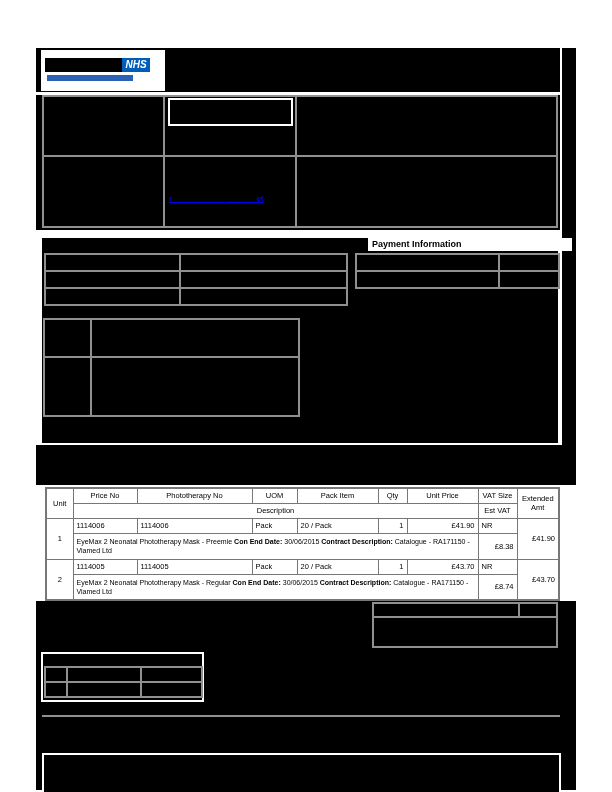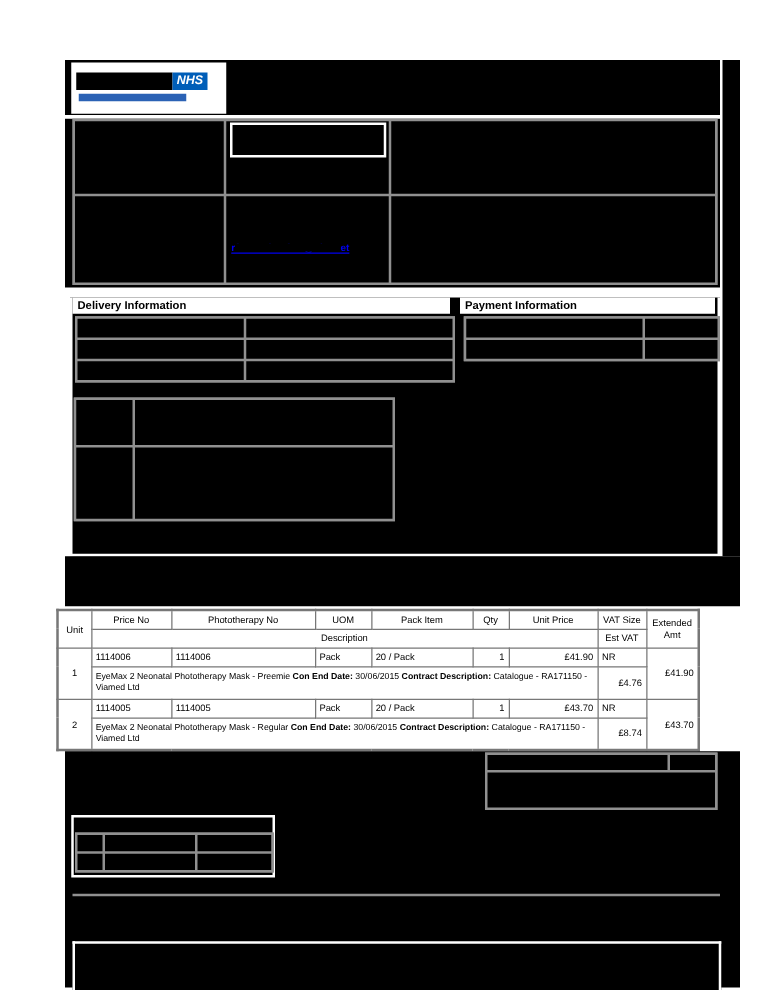--- a/index.html
+++ b/index.html
@@ -8,7 +8,7 @@
     font-family:"Liberation Sans", sans-serif;color:#000;overflow:hidden;
     margin:0 auto;
   }
-  .abs{position:absolute;box-sizing:border-box;margin-left:16px;}
+  .abs{position:absolute;box-sizing:border-box;}
   .black{background:var(--redaction,#000);}
   
   .rgrid{display:grid;gap:2px;border:2px solid var(--grid-gray,#909090);background:var(--grid-gray,#909090);}

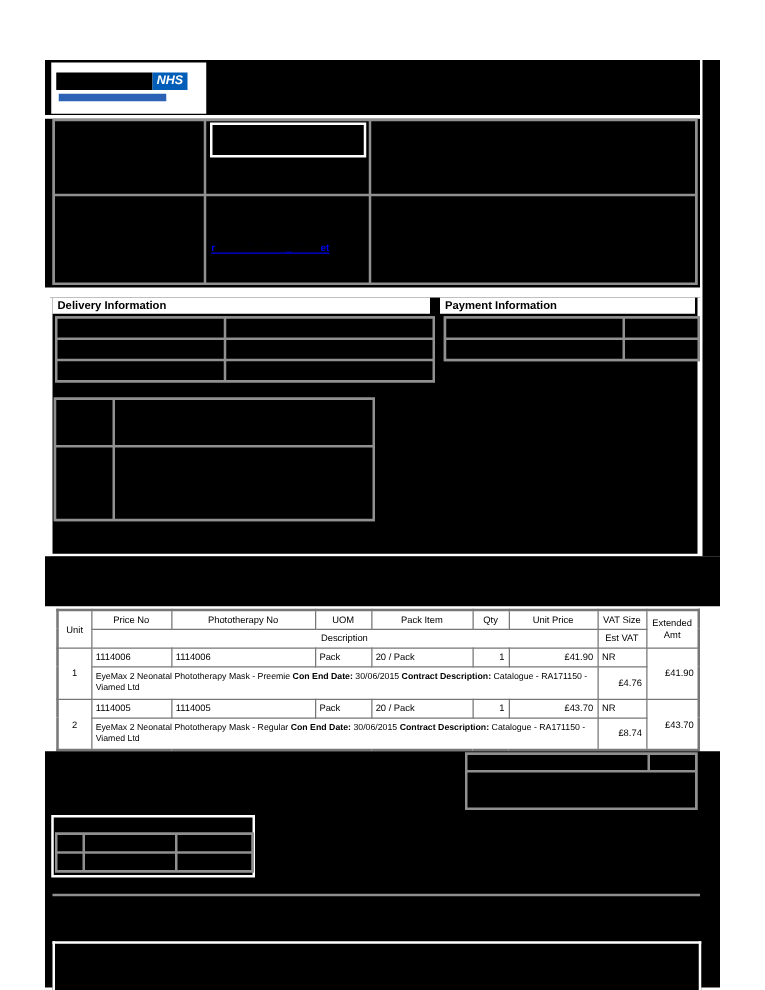--- a/index.html
+++ b/index.html
@@ -90,7 +90,6 @@
   </div>
 
   <div class="abs section2">
-    <div class="strip strip-delivery">Delivery Information</div>
     <div class="strip strip-payment">Payment Information</div>
 
     <div class="rgrid delivery-grid">

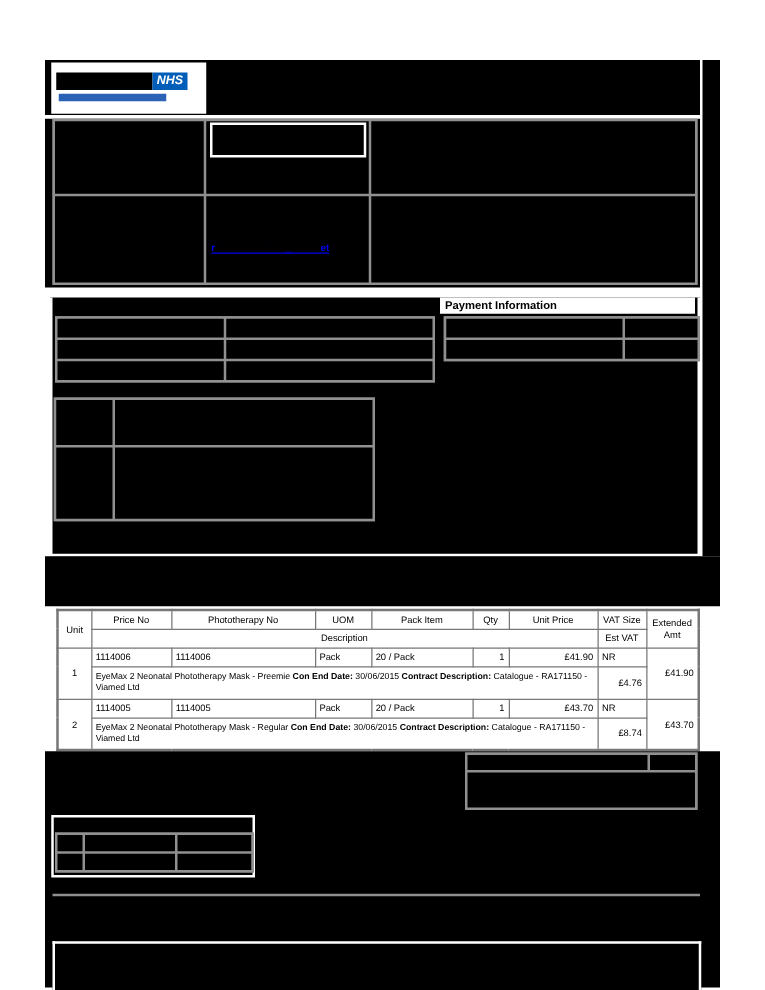--- a/index.html
+++ b/index.html
@@ -34,7 +34,7 @@
     border-left:2px solid #fff;border-right:2px solid #fff;border-bottom:2px solid #fff;}
   .strip{position:absolute;top:0;height:13px;background:#fff;font-size:9px;font-weight:bold;line-height:13px;padding-left:4px;box-sizing:border-box;}
   .strip-delivery{left:0;width:302px;}
-  .strip-payment{left:310px;width:204px;}
+  .strip-payment{left:326px;width:204px;}
   .delivery-grid{position:absolute;left:2px;top:15px;width:300px;grid-template-columns:133px auto;grid-template-rows:15px 15px 15px;}
   .payment-grid{position:absolute;left:313px;top:15px;width:201px;grid-template-columns:141px auto;grid-template-rows:15px 15px;}
   .mid-grid{position:absolute;left:1px;top:80px;width:253px;height:95px;grid-template-columns:45px auto;grid-template-rows:36px auto;}

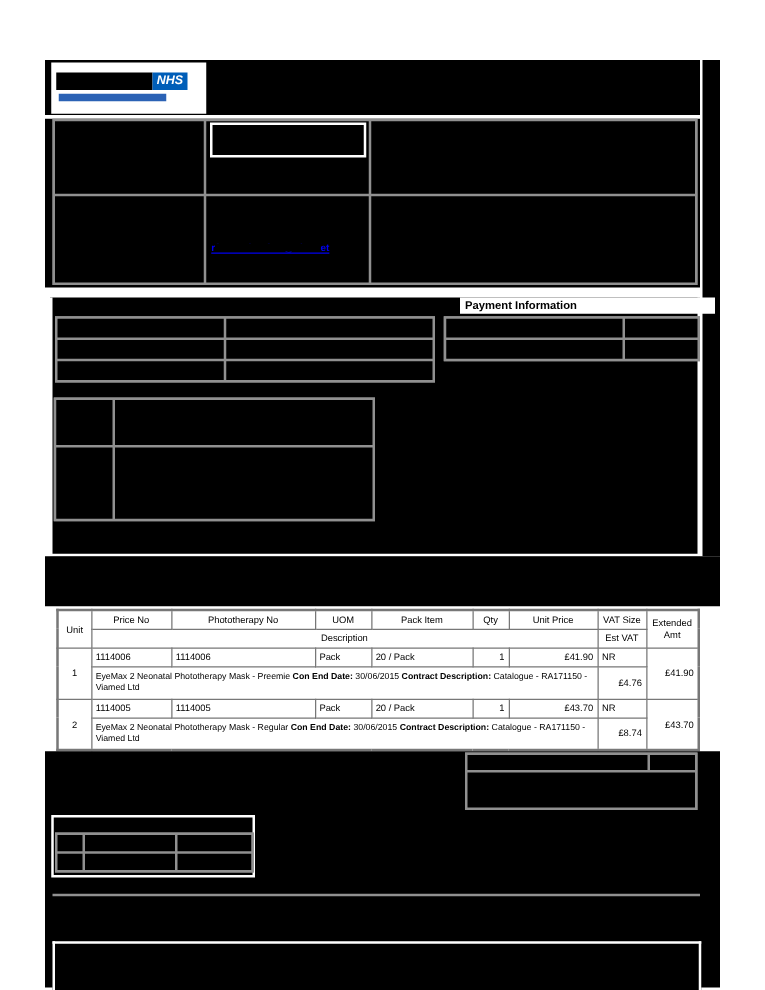--- a/index.html
+++ b/index.html
@@ -160,7 +160,7 @@
     </tr>
     <tr class="brow">
       <td colspan="6" class="desc"><span>EyeMax 2 Neonatal Phototherapy Mask - Preemie</span> <b>Con End Date:</b> <span>30/06/2015</span> <b>Contract Description:</b> <span>Catalogue - RA171150 - Viamed Ltd</span></td>
-      <td class="r">£4.76</td>
+      <td class="r">£8.38</td>
     </tr>
 
     <tr class="arow">

